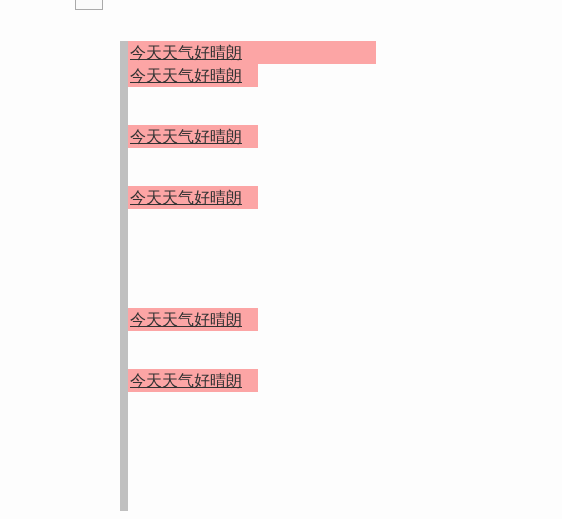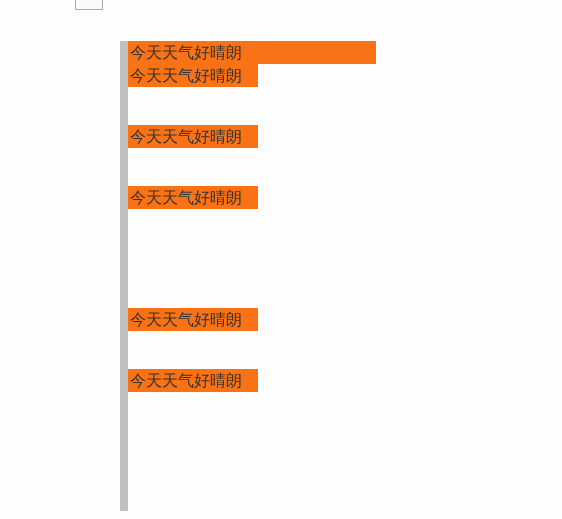--- a/index.html
+++ b/index.html
@@ -38,11 +38,12 @@
     .row {
       position: absolute;
       left: 128px;
-      background: #f97316;
+      background: #fca5a5;
       height: 23px;
       line-height: 23px;
       padding-left: 2px;
       white-space: nowrap;
+      text-decoration: underline;
     }
     .row-wide {
       width: 248px;

